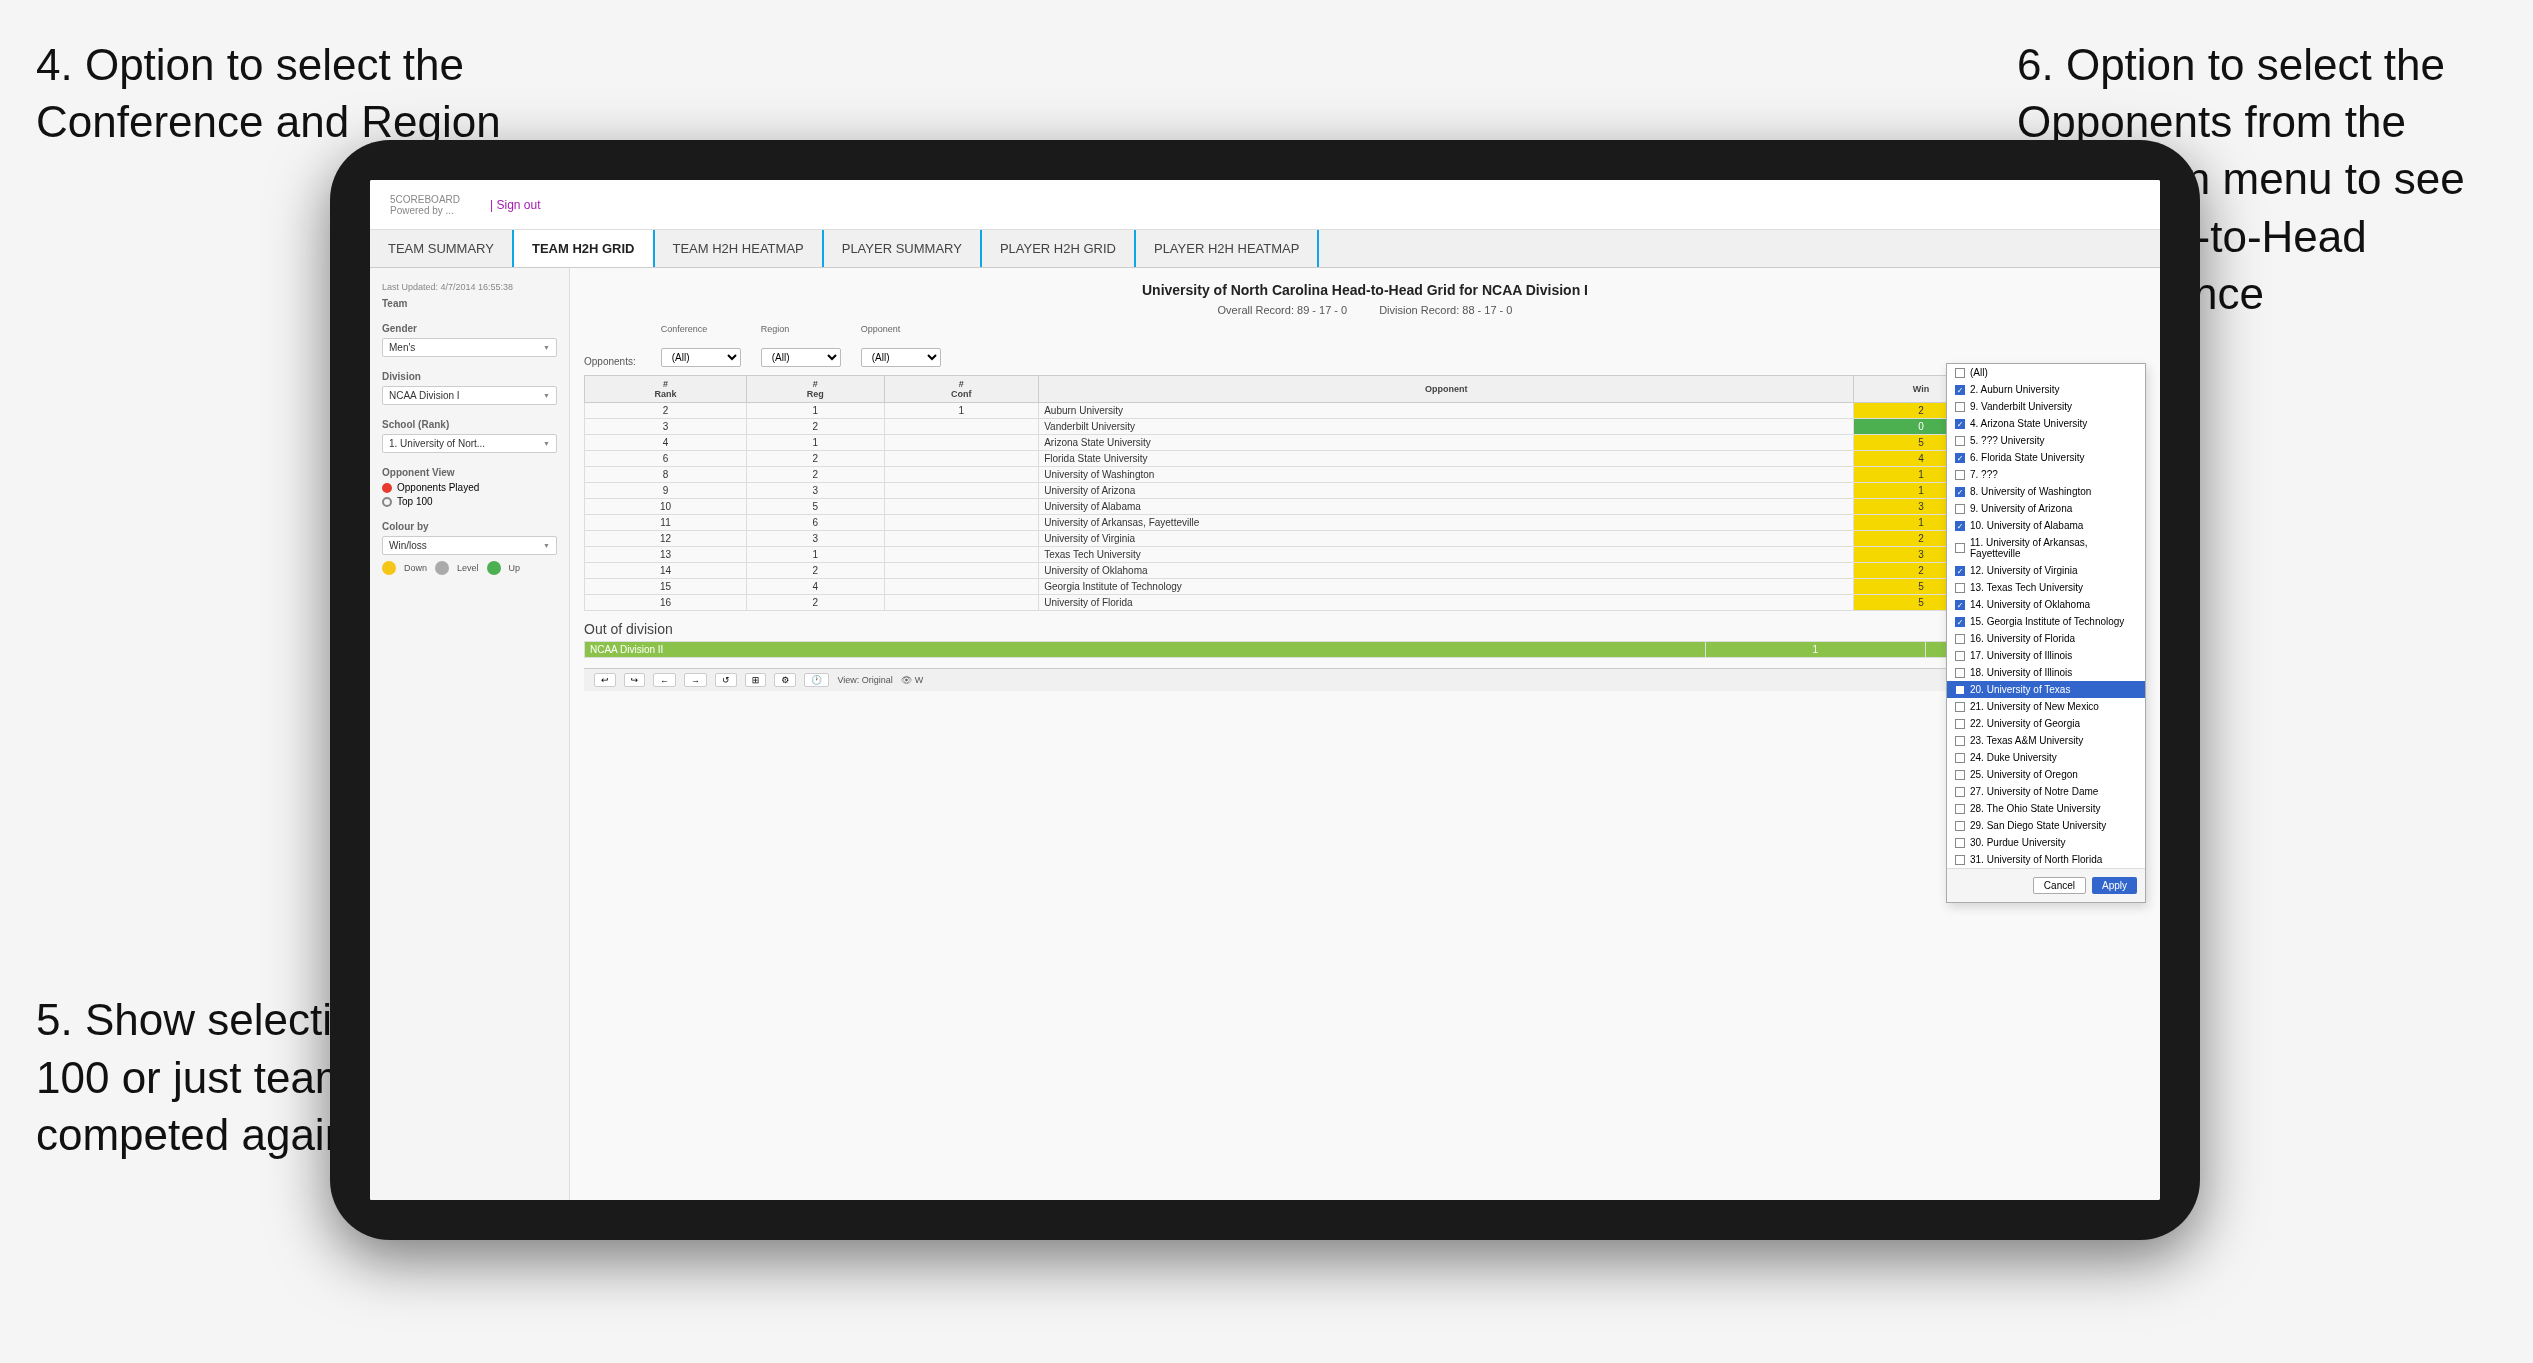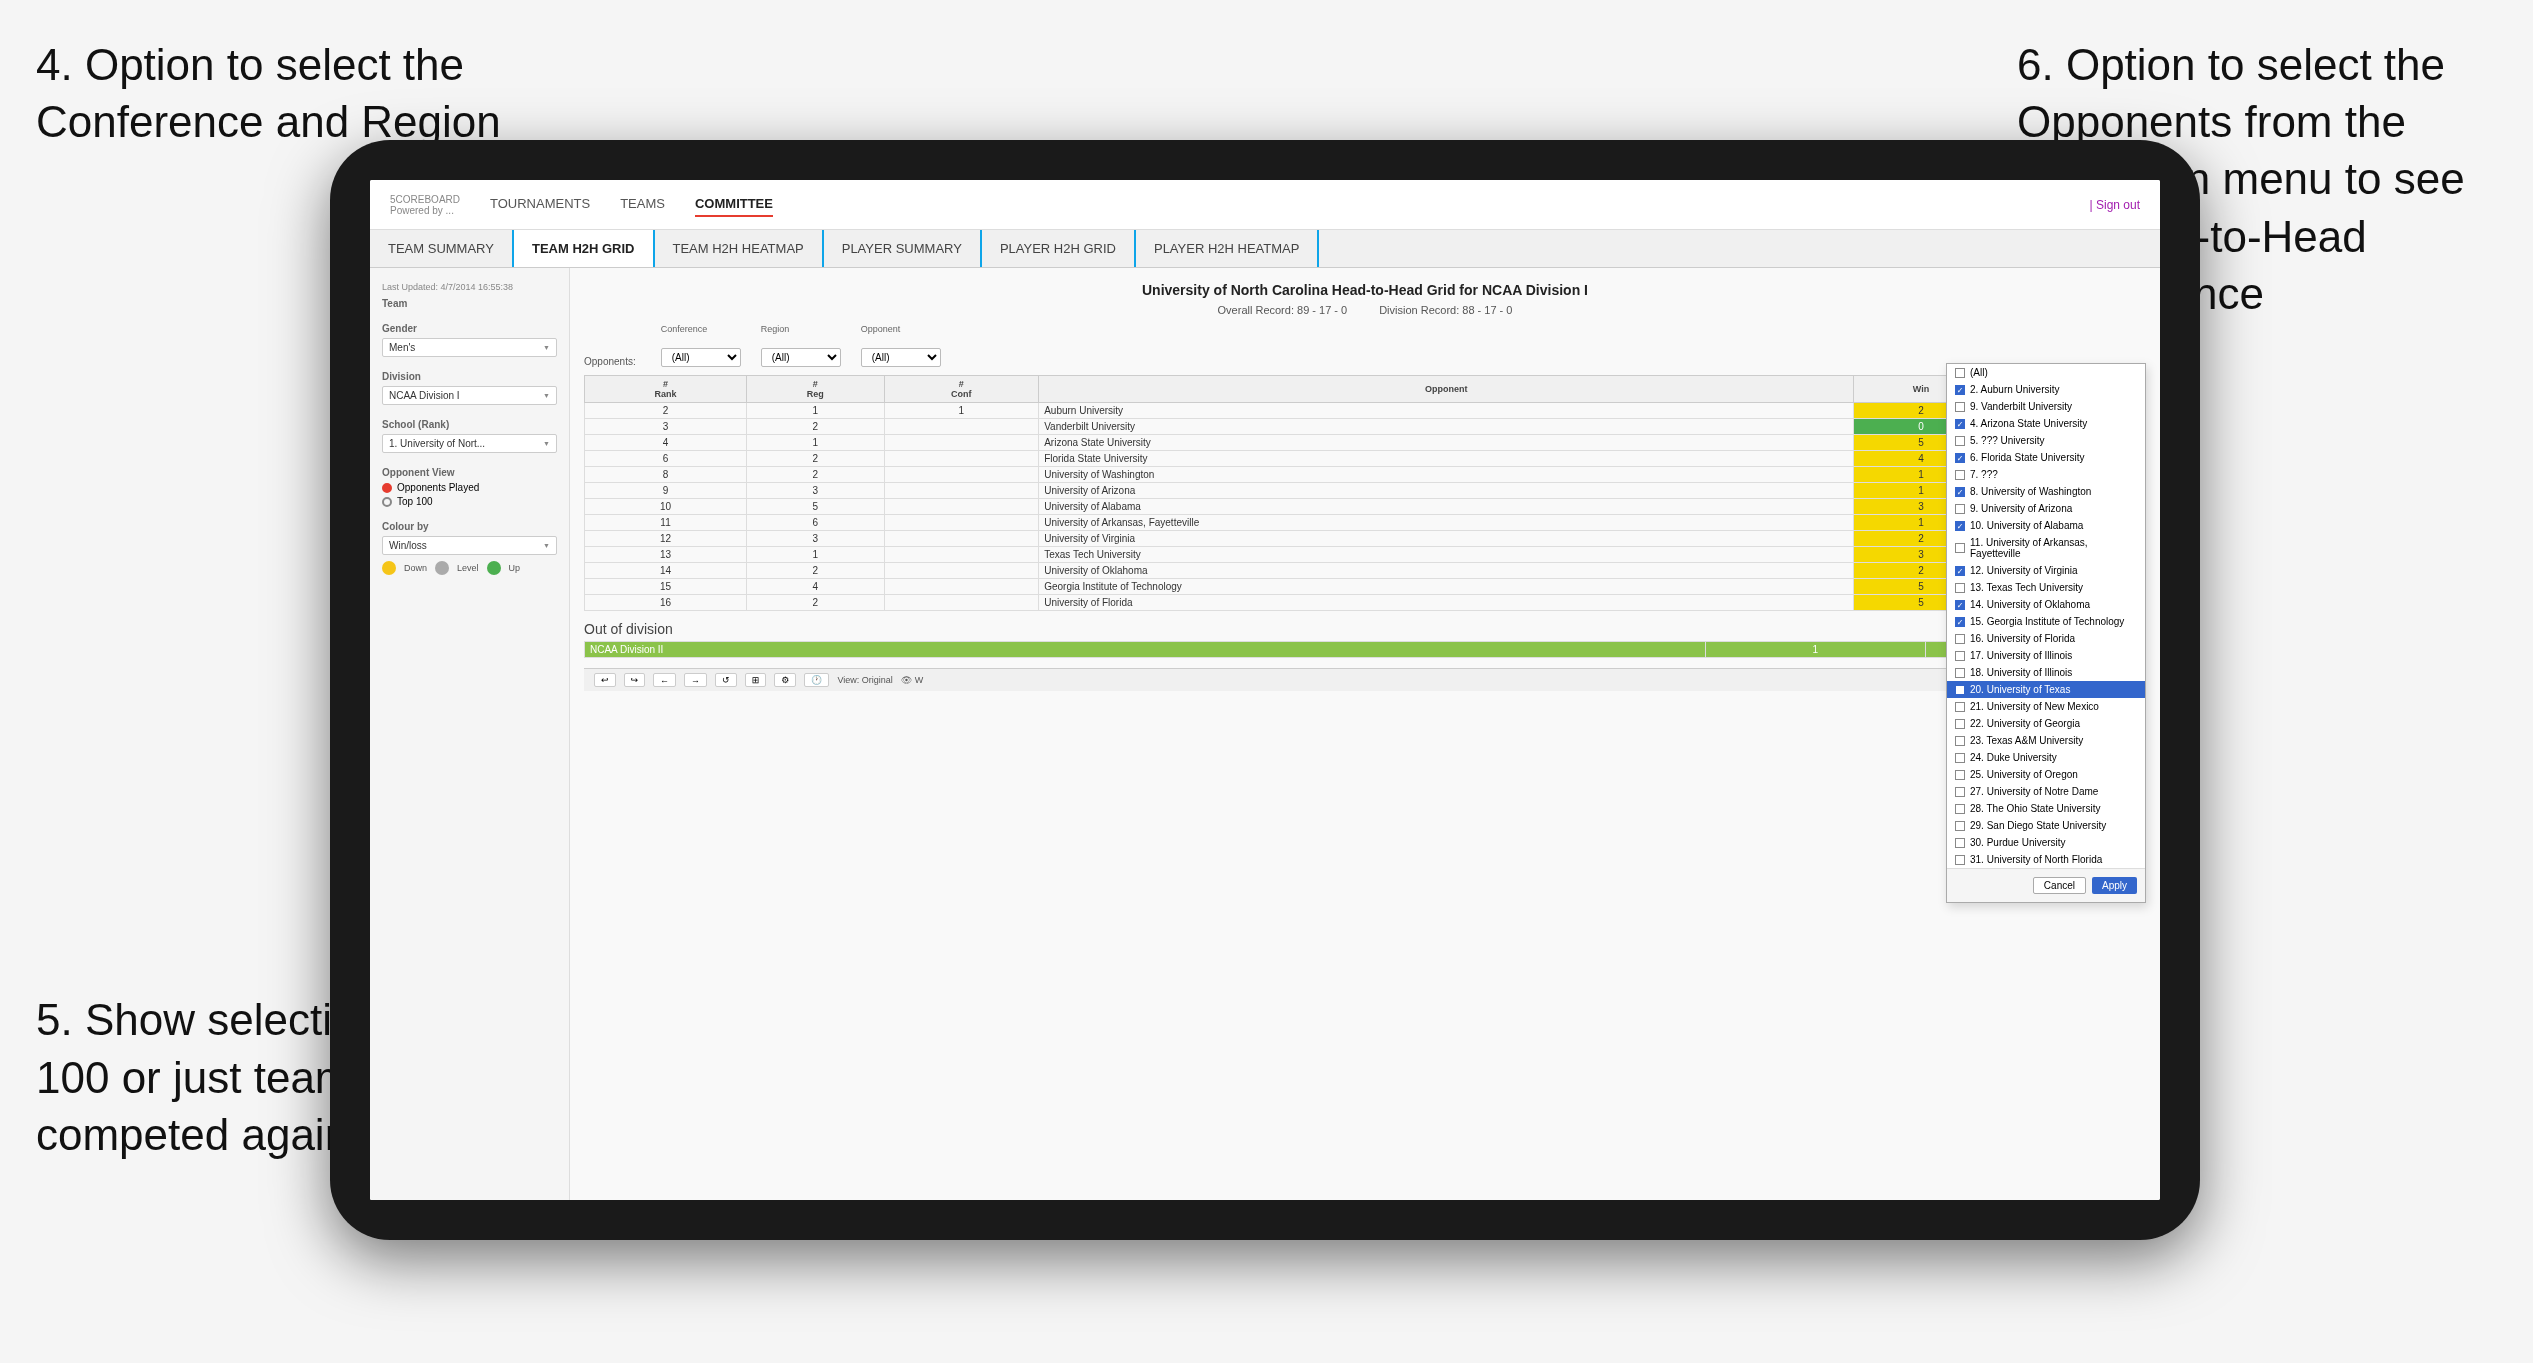--- a/index.html
+++ b/index.html
@@ -323,11 +323,6 @@
       <div class="nav-logo">
         <span>5COREBOARD</span>
         <span>Powered by ...</span>
-      </div>
-      <div class="nav-items">
-        <div class="nav-item">TOURNAMENTS</div>
-        <div class="nav-item">TEAMS</div>
-        <div class="nav-item active">COMMITTEE</div>
       </div>
       <div class="nav-right">| Sign out</div>
     </div>

